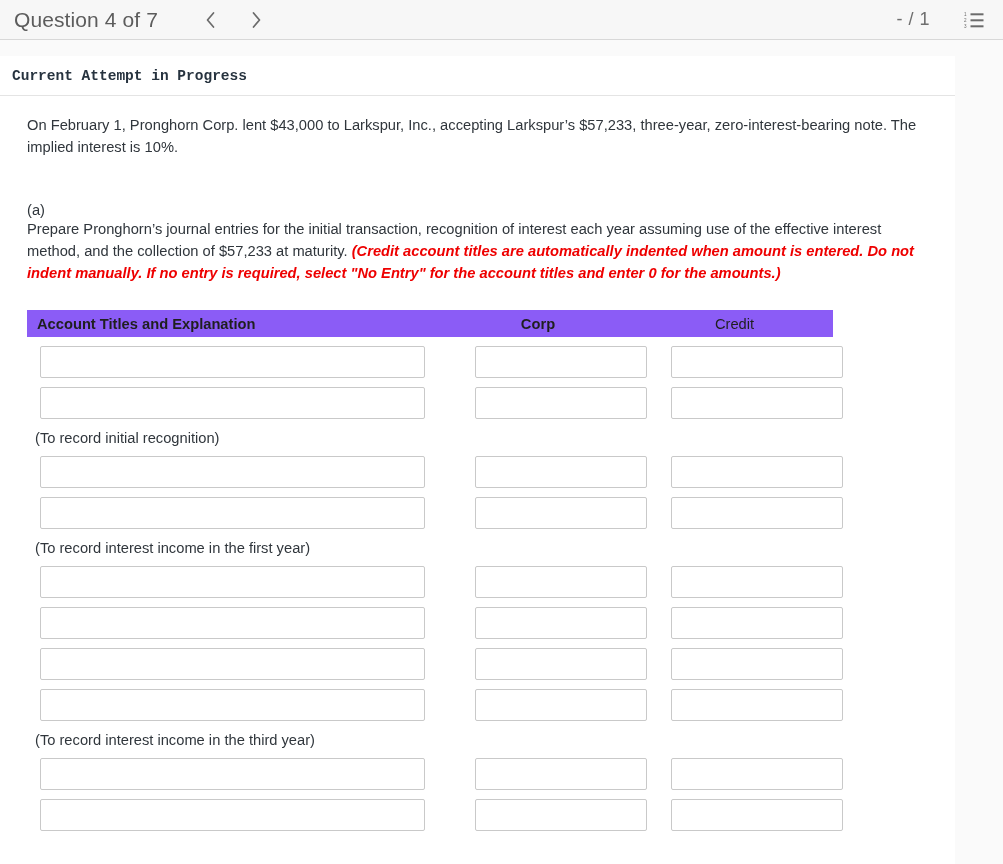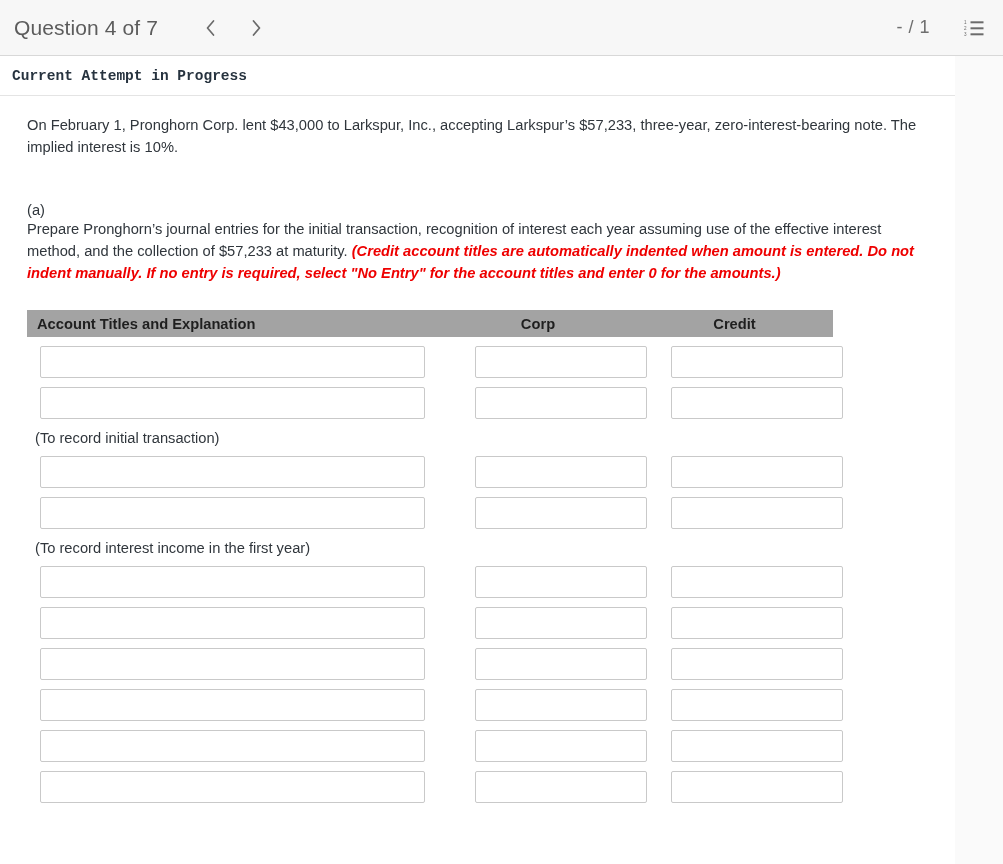--- a/index.html
+++ b/index.html
@@ -21,7 +21,7 @@
     position: absolute;
     left: 0; top: 0;
     width: 1003px;
-    height: 56px;
+    height: 40px;
     background: #f7f7f7;
     border-bottom: 1px solid #d8d8d8;
     box-sizing: border-box;

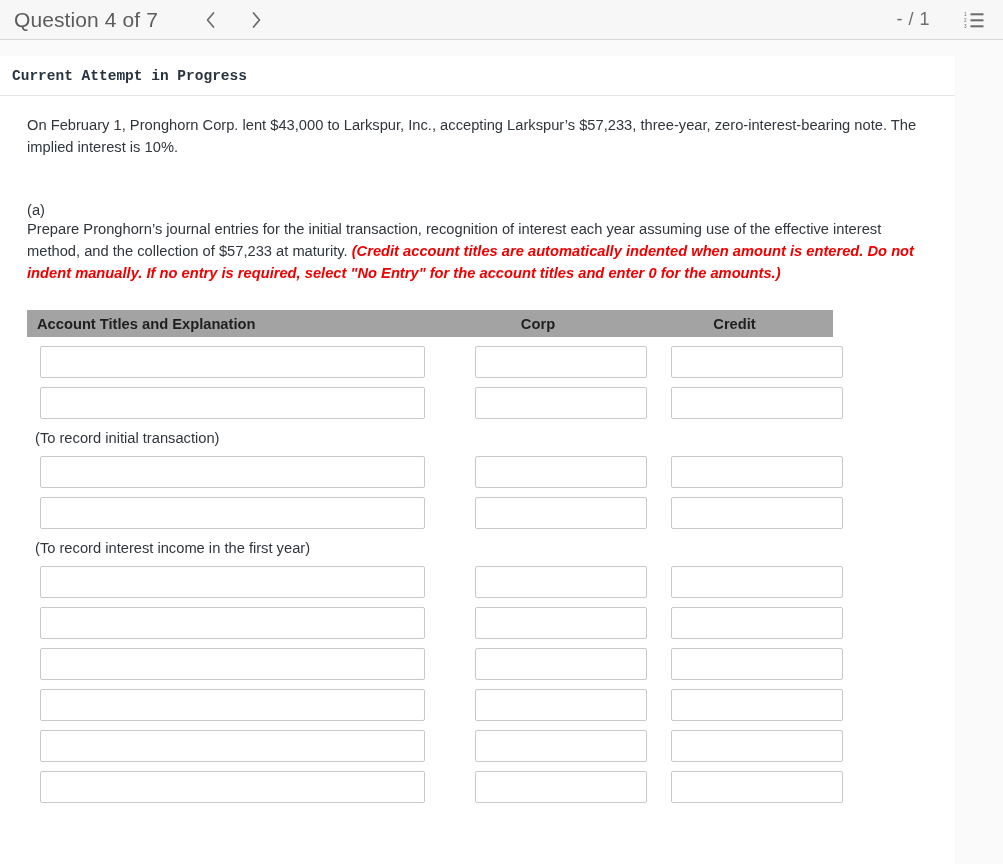--- a/index.html
+++ b/index.html
@@ -131,7 +131,7 @@
   }
   .jhead {
     display: flex;
-    background: #a3a3a3;
+    background: #8b5cf6;
     height: 27px;
     align-items: center;
   }

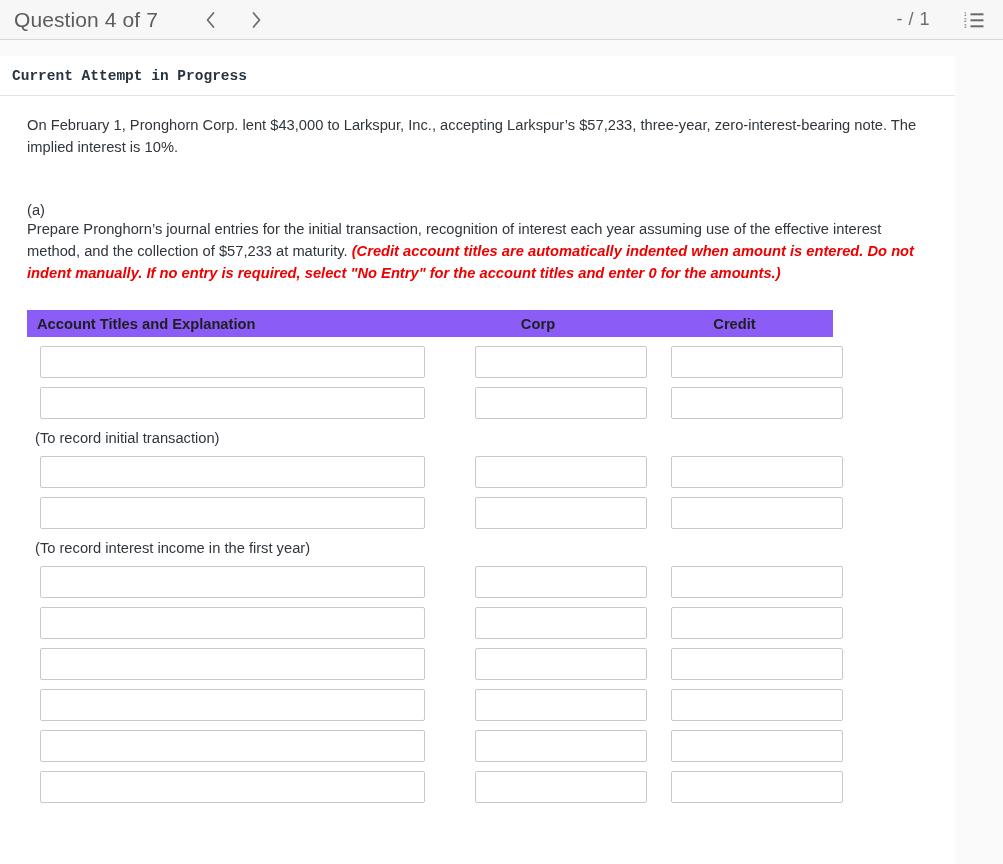--- a/index.html
+++ b/index.html
@@ -154,7 +154,7 @@
     width: 197px;
     text-align: center;
     font-size: 14.7px;
-    font-weight: bold;
+    font-weight: normal;
     color: #1f1f1f;
   }
 

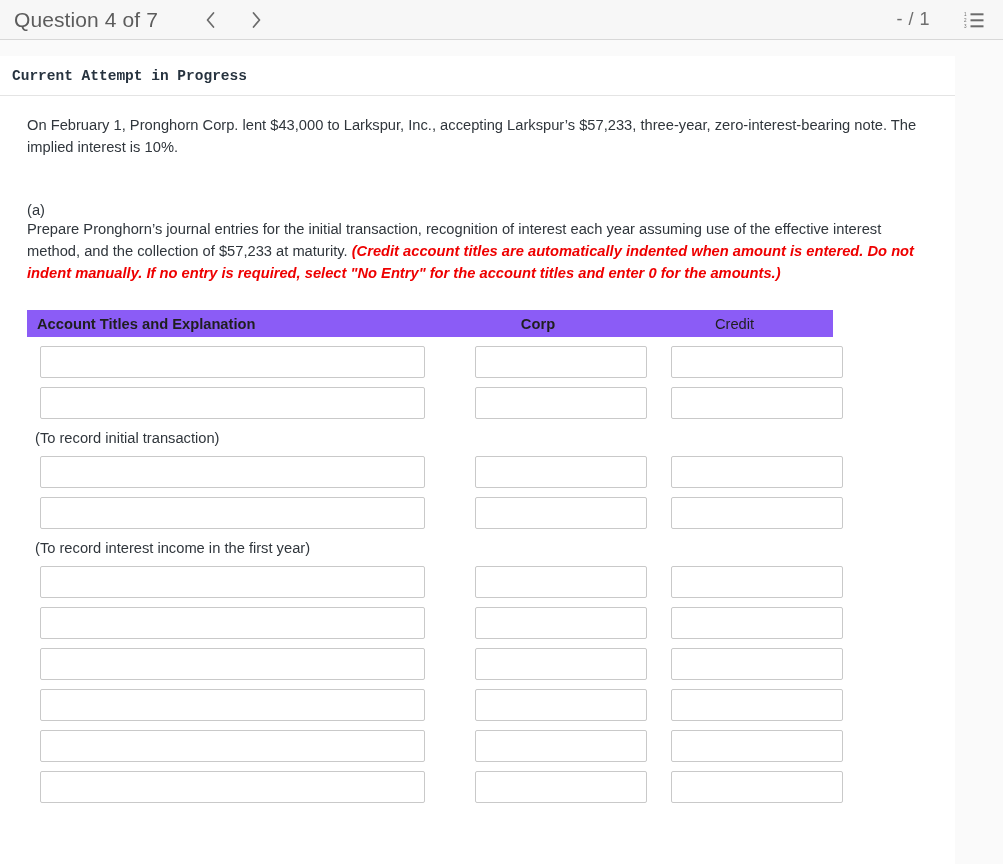--- a/index.html
+++ b/index.html
@@ -264,7 +264,7 @@
               <div class="cell-debit"><input type="text" class="fld fld-amt" placeholder="" style=""></div>
               <div class="cell-credit"><input type="text" class="fld fld-amt" placeholder="" style=""></div>
             </div>
-            <div class="caption">(To record initial transaction)</div>
+            <div class="caption">(To record initial recognition)</div>
             <div class="jrow">
               <div class="cell-acct"><input type="text" class="fld fld-acct" placeholder="" style=""></div>
               <div class="cell-debit"><input type="text" class="fld fld-amt" placeholder="" style=""></div>

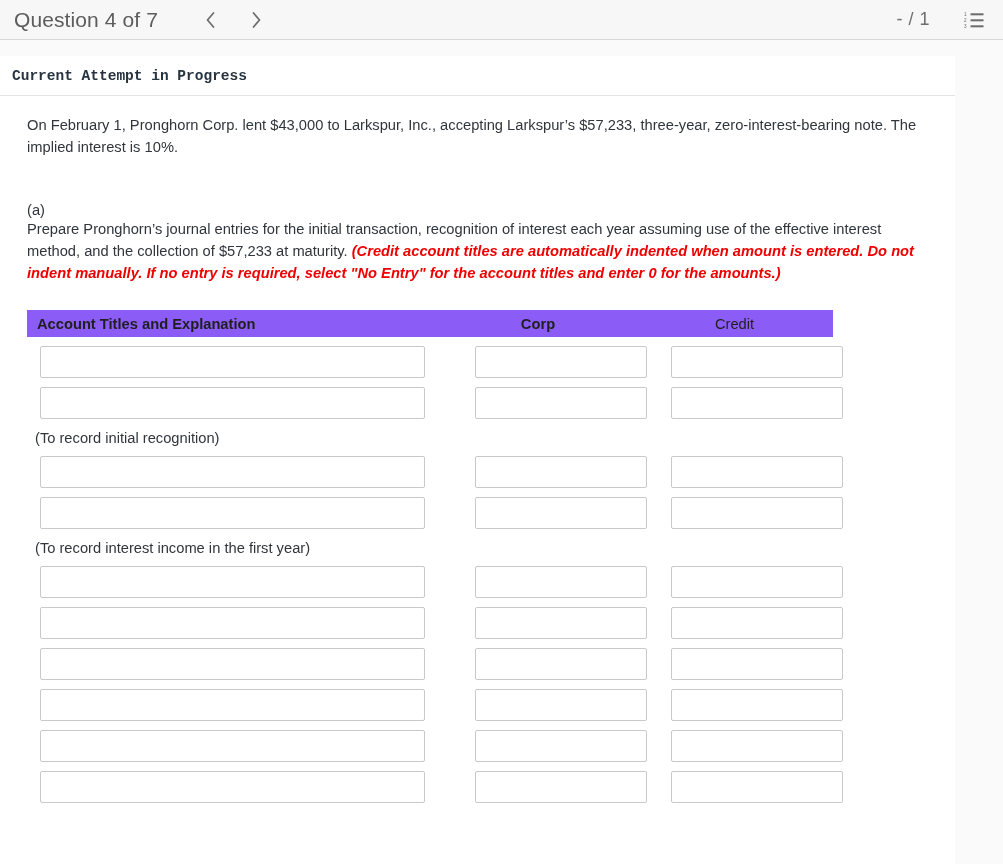--- a/index.html
+++ b/index.html
@@ -296,6 +296,7 @@
               <div class="cell-debit"><input type="text" class="fld fld-amt" placeholder="" style=""></div>
               <div class="cell-credit"><input type="text" class="fld fld-amt" placeholder="" style=""></div>
             </div>
+            <div class="caption">(To record interest income in the third year)</div>
             <div class="jrow">
               <div class="cell-acct"><input type="text" class="fld fld-acct" placeholder="" style=""></div>
               <div class="cell-debit"><input type="text" class="fld fld-amt" placeholder="" style=""></div>

